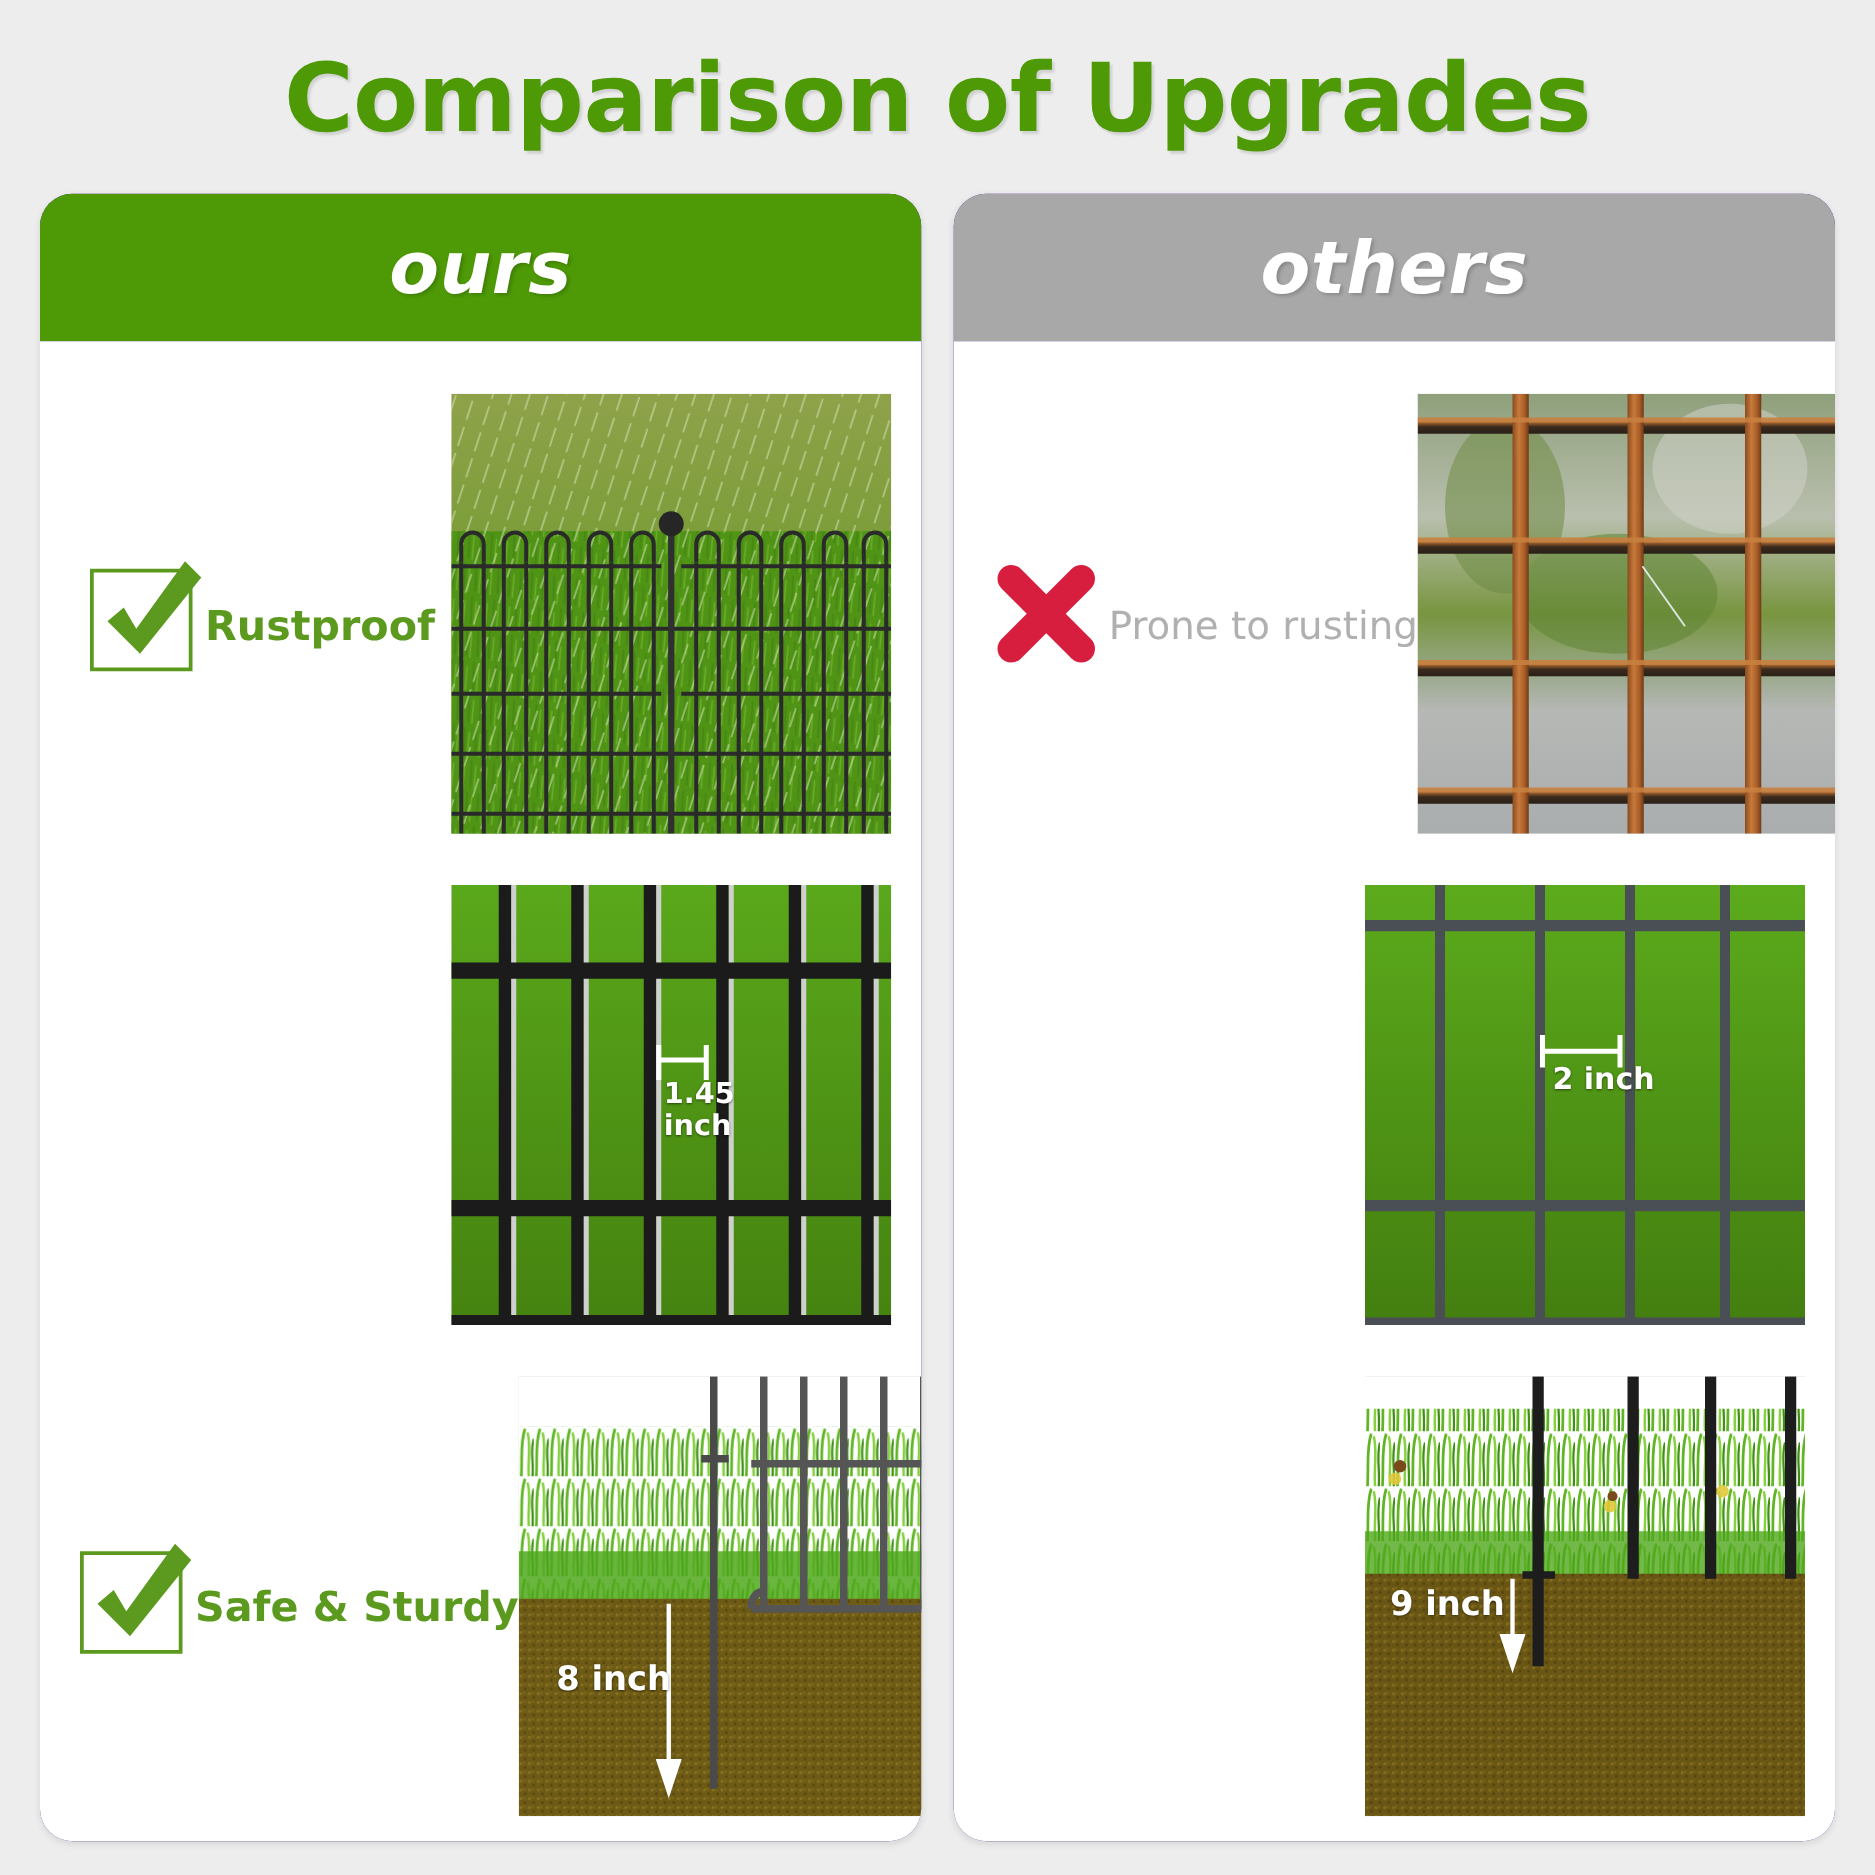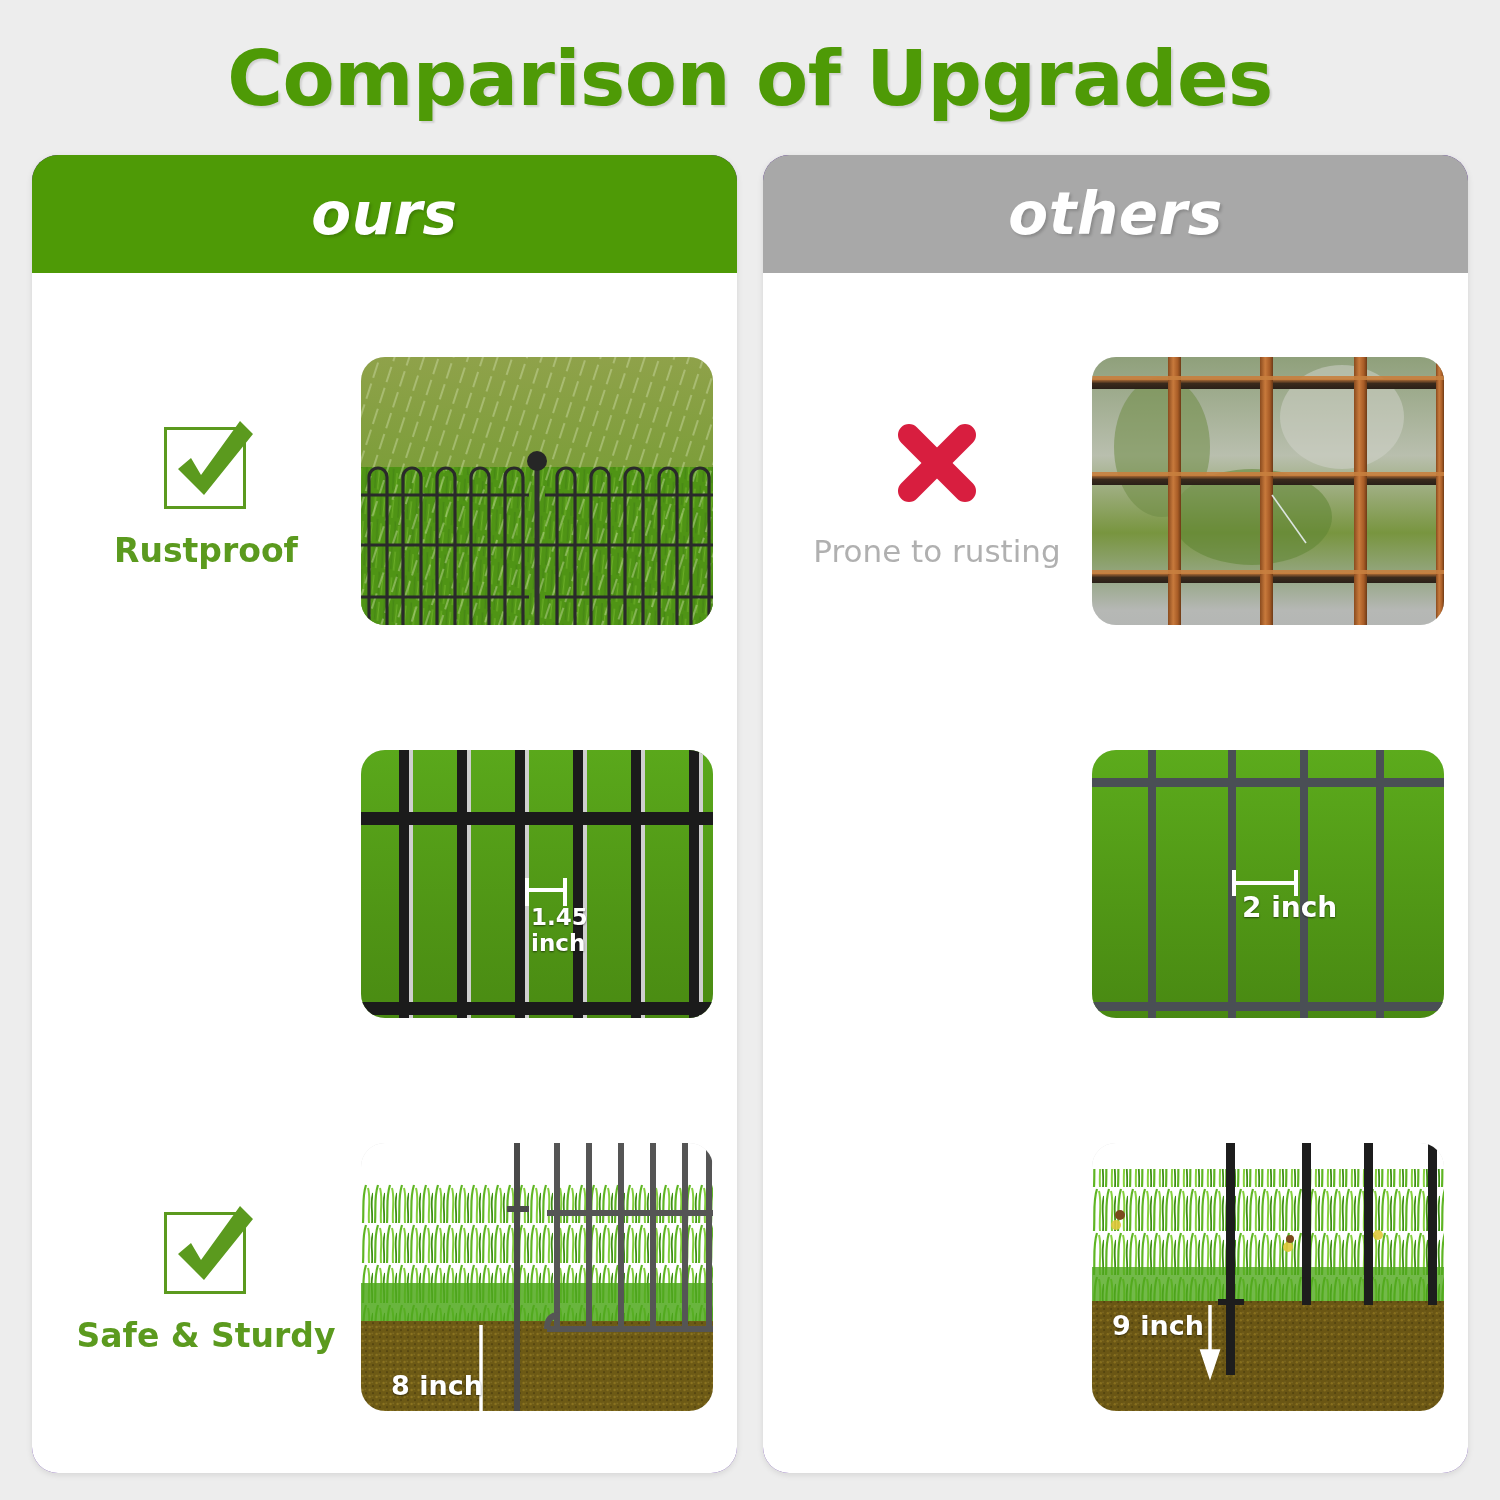--- a/index.html
+++ b/index.html
@@ -45,7 +45,7 @@
               display: flex; flex-direction: column; }
 
   .row { flex: 1 1 0; display: flex; align-items: center; padding: 0 24px; }
-  .row .feature { flex: 0 0 300px; display: flex; flex-direction: column;
+  .row .feature { flex: 0 0 300px; display: flex; flex-direction: row;
                   align-items: center; justify-content: center; }
   .row .shot { flex: 0 0 352px; margin-left: auto; }
 

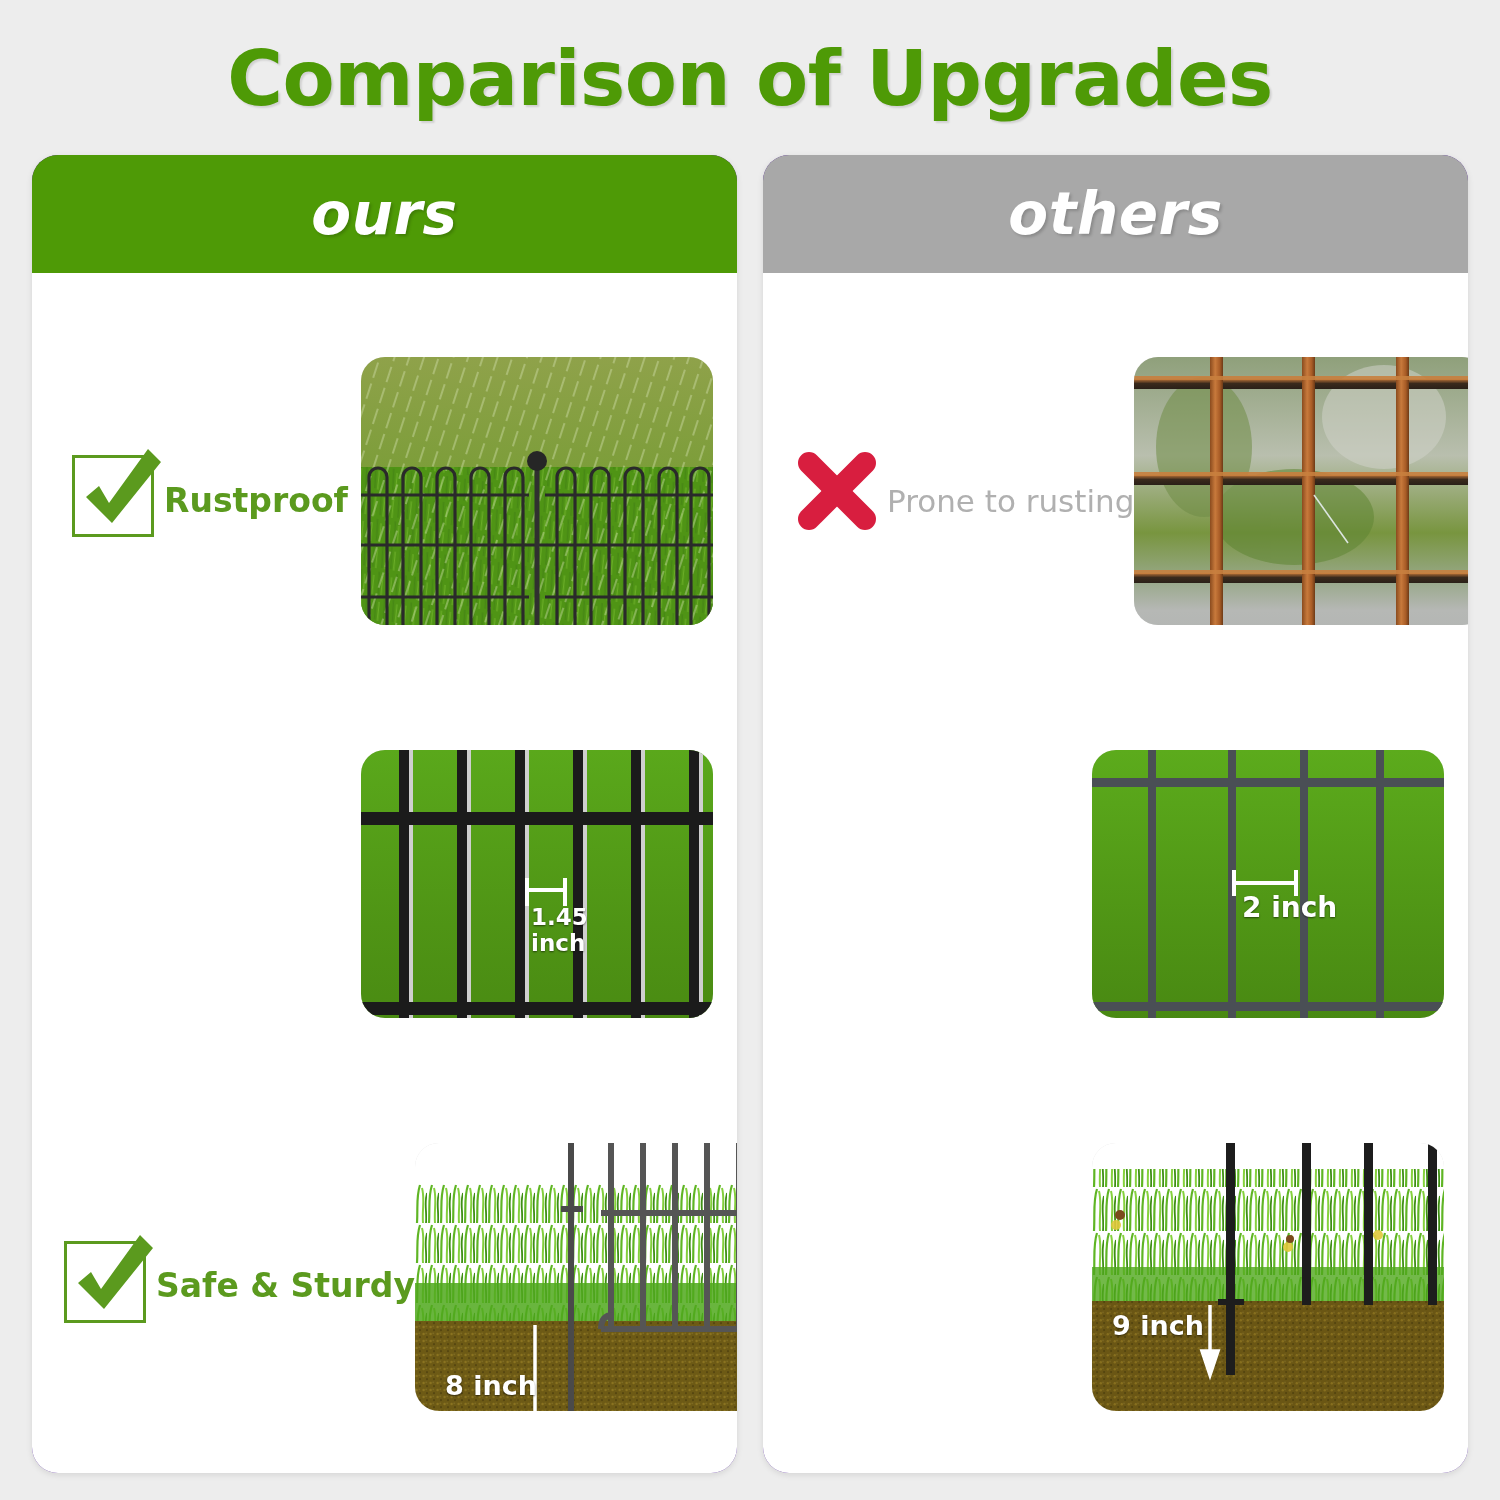--- a/index.html
+++ b/index.html
@@ -66,8 +66,8 @@
                font-family: "DejaVu Sans", sans-serif; }
 
   
-  .shot { position: relative; width: 352px; height: 268px; overflow: hidden;
-          background: #ddd; border-radius: 24px; }
+  .shot { position: relative; width: 352px; height: 352px; overflow: hidden;
+          background: #ddd; }
   .shot svg { display: block; width: 352px; height: 352px; }
 
   .dim-label { position: absolute; color: #ffffff; font-weight: bold;

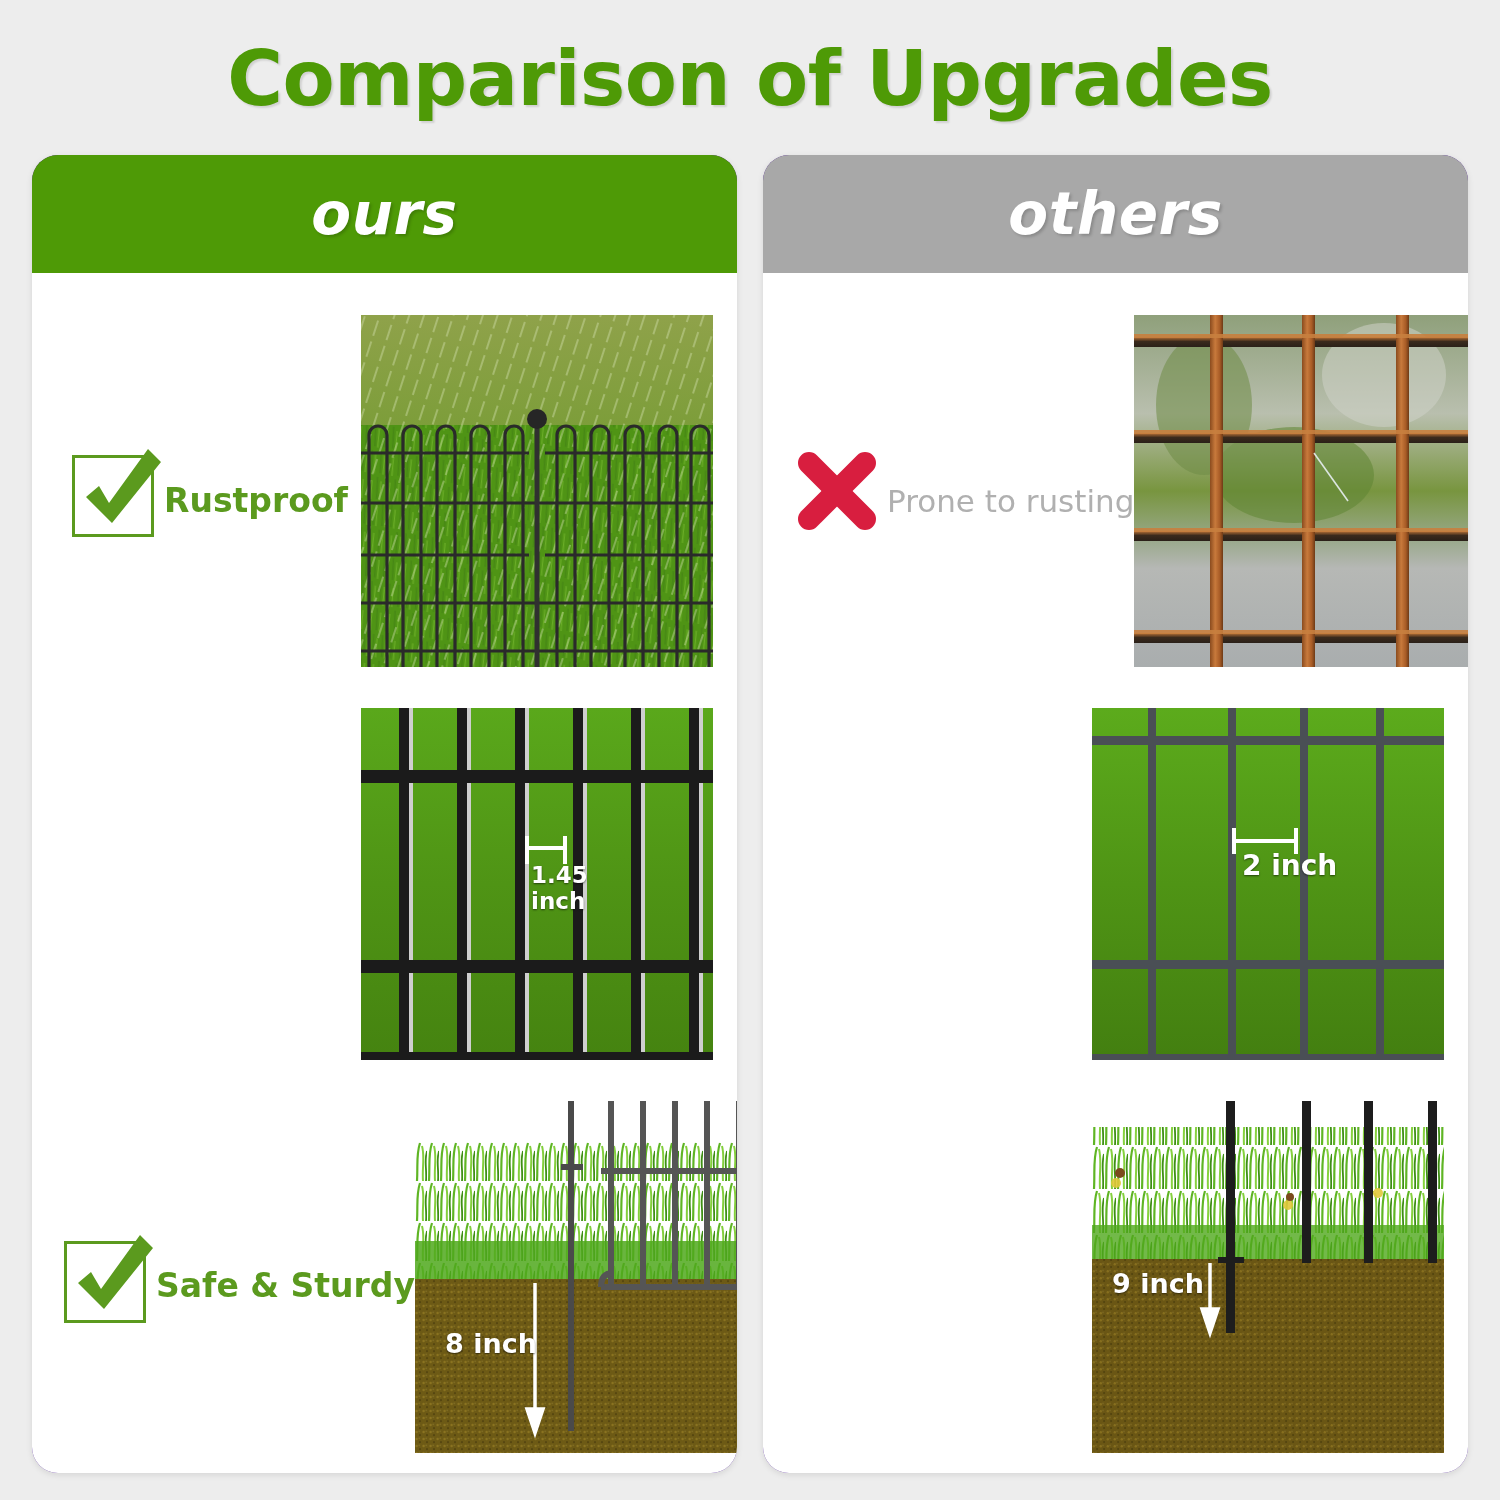--- a/index.html
+++ b/index.html
@@ -338,7 +338,7 @@
                 <path d="M142,120 v26 M142,133 H204 M204,120 v26"></path>
               </g>
             </svg>
-            <div class="dim-label" style="left:150px; top:142px; font-size:28px;">2 inch</div>
+            <div class="dim-label" style="left:150px; top:142px; font-size:24px;">2 inch</div>
           </div>
         </div>
 

